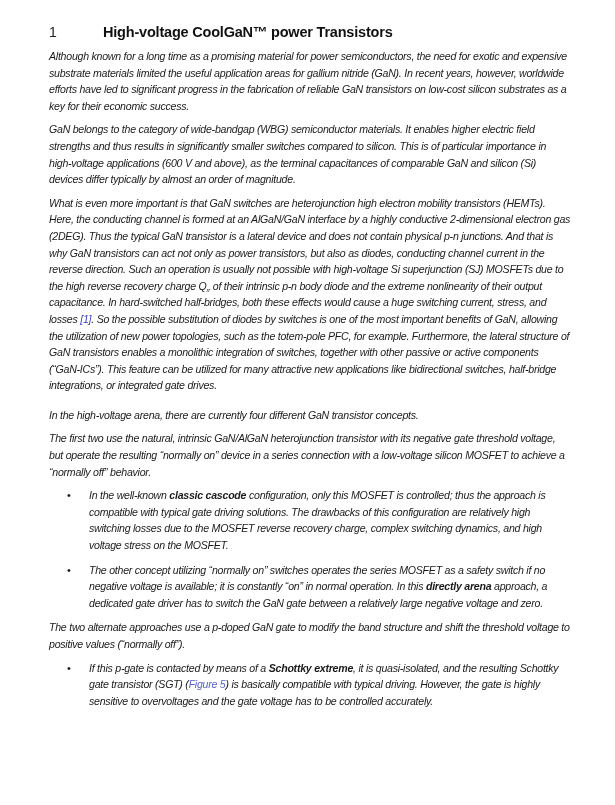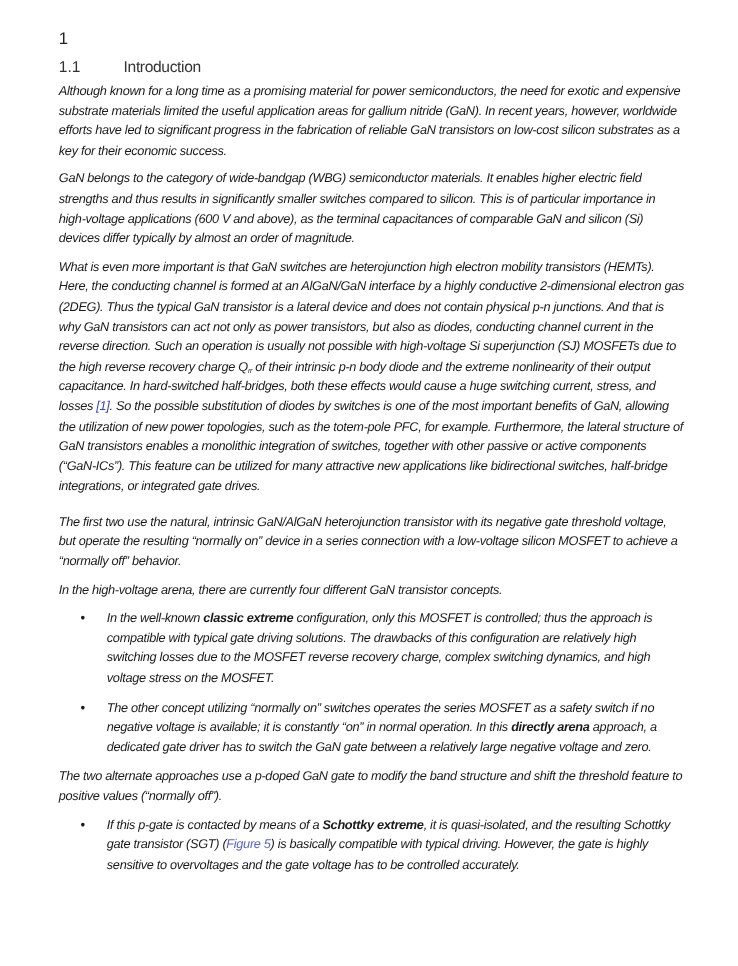--- a/index.html
+++ b/index.html
@@ -40,6 +40,7 @@
 
   <div class="h1">
     <span class="num">1</span>
+    <span class="title">High-voltage CoolGaN™ power Transistors</span>
   </div>
 
   <div class="h2">

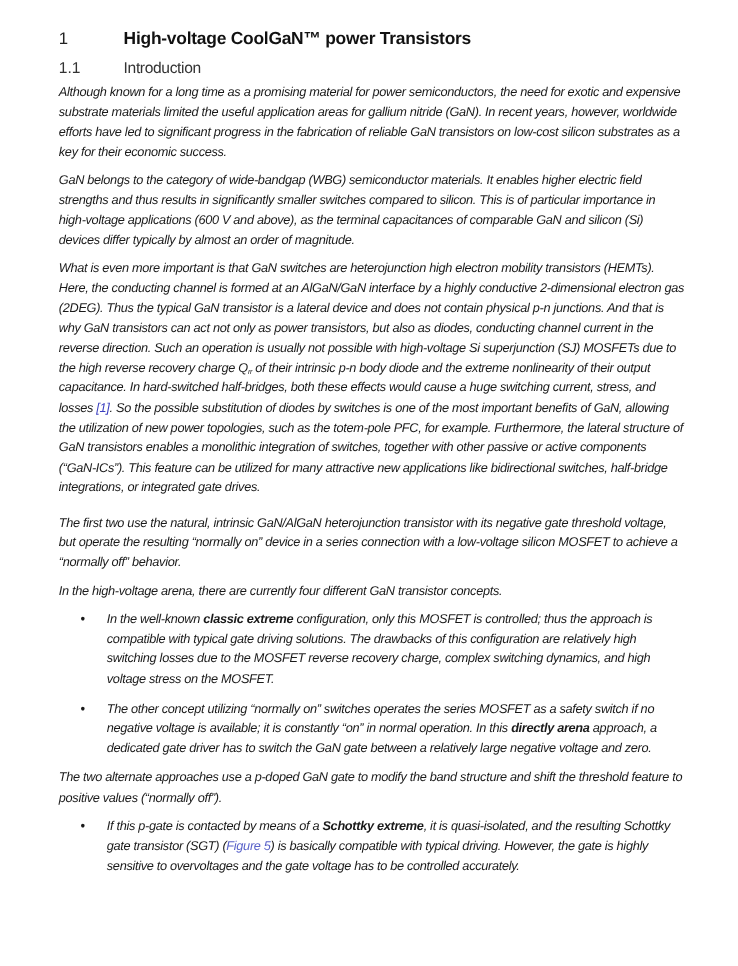--- a/index.html
+++ b/index.html
@@ -43,10 +43,6 @@
     <span class="title">High-voltage CoolGaN™ power Transistors</span>
   </div>
 
-  <div class="h2">
-    <span class="num">1.1</span>
-    <span class="title">Introduction</span>
-  </div>
 
   <p>Although known for a long time as a promising material for power semiconductors, the need for exotic and expensive substrate materials limited the useful application areas for gallium nitride (GaN). In recent years, however, worldwide efforts have led to significant progress in the fabrication of reliable GaN transistors on low-cost silicon substrates as a key for their economic success.</p>
   <p>GaN belongs to the category of wide-bandgap (WBG) semiconductor materials. It enables higher electric field strengths and thus results in significantly smaller switches compared to silicon. This is of particular importance in high-voltage applications (600 V and above), as the terminal capacitances of comparable GaN and silicon (Si) devices differ typically by almost an order of magnitude.</p>

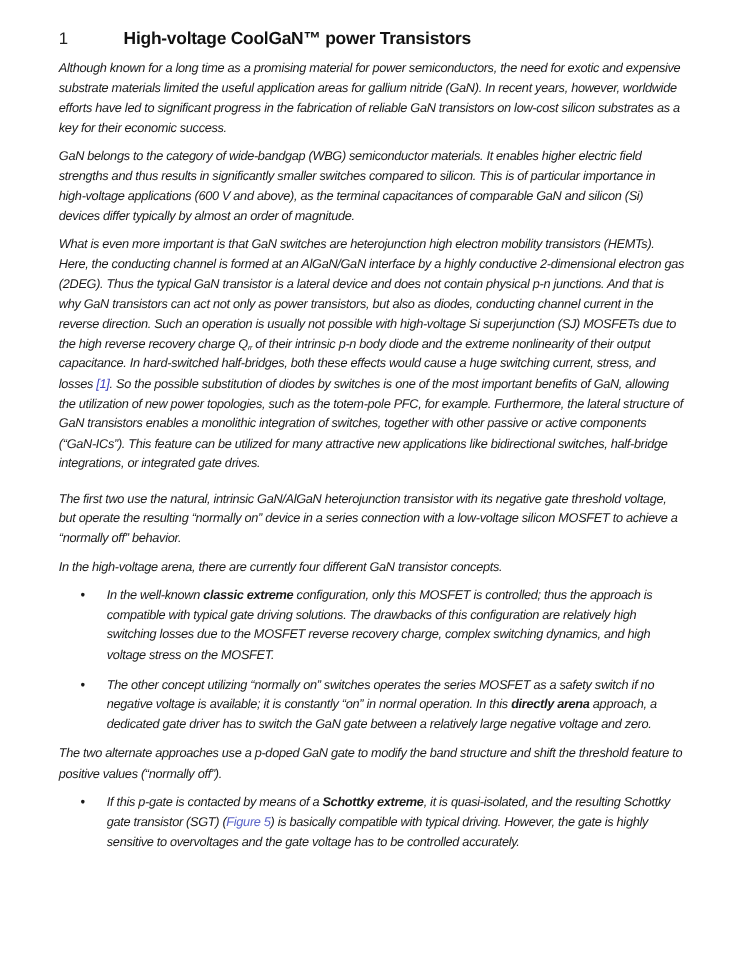--- a/index.html
+++ b/index.html
@@ -51,8 +51,8 @@
   <div class="sec-gap"></div>
 
 
+  <p>In the high-voltage arena, there are currently four different GaN transistor concepts.</p>
   <p>The first two use the natural, intrinsic GaN/AlGaN heterojunction transistor with its negative gate threshold voltage, but operate the resulting “normally on” device in a series connection with a low-voltage silicon MOSFET to achieve a “normally off” behavior.</p>
-  <p>In the high-voltage arena, there are currently four different GaN transistor concepts.</p>
 
   <ul>
     <li>

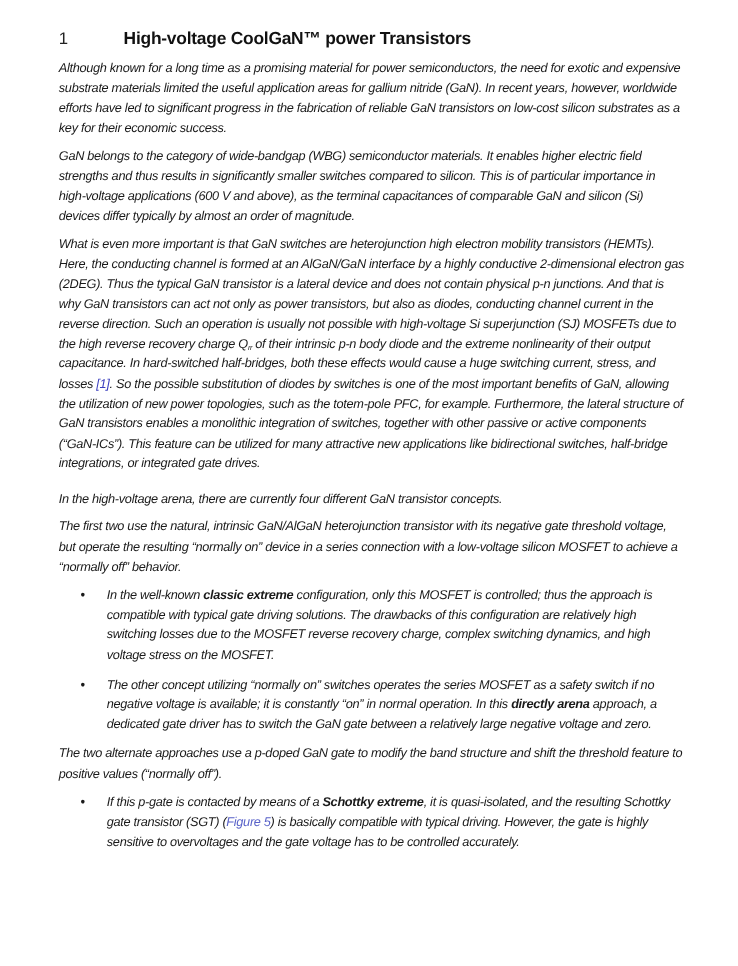--- a/index.html
+++ b/index.html
@@ -57,7 +57,7 @@
   <ul>
     <li>
       <span class="bullet">•</span>
-      <p><span>In the well-known </span><b>classic extreme</b><span> configuration, only this MOSFET is controlled; thus the approach is compatible with typical gate driving solutions. The drawbacks of this configuration are relatively high switching losses due to the MOSFET reverse recovery charge, complex switching dynamics, and high voltage stress on the MOSFET.</span></p>
+      <p><span>In the well-known </span><b>classic cascode</b><span> configuration, only this MOSFET is controlled; thus the approach is compatible with typical gate driving solutions. The drawbacks of this configuration are relatively high switching losses due to the MOSFET reverse recovery charge, complex switching dynamics, and high voltage stress on the MOSFET.</span></p>
     </li>
     <li>
       <span class="bullet">•</span>

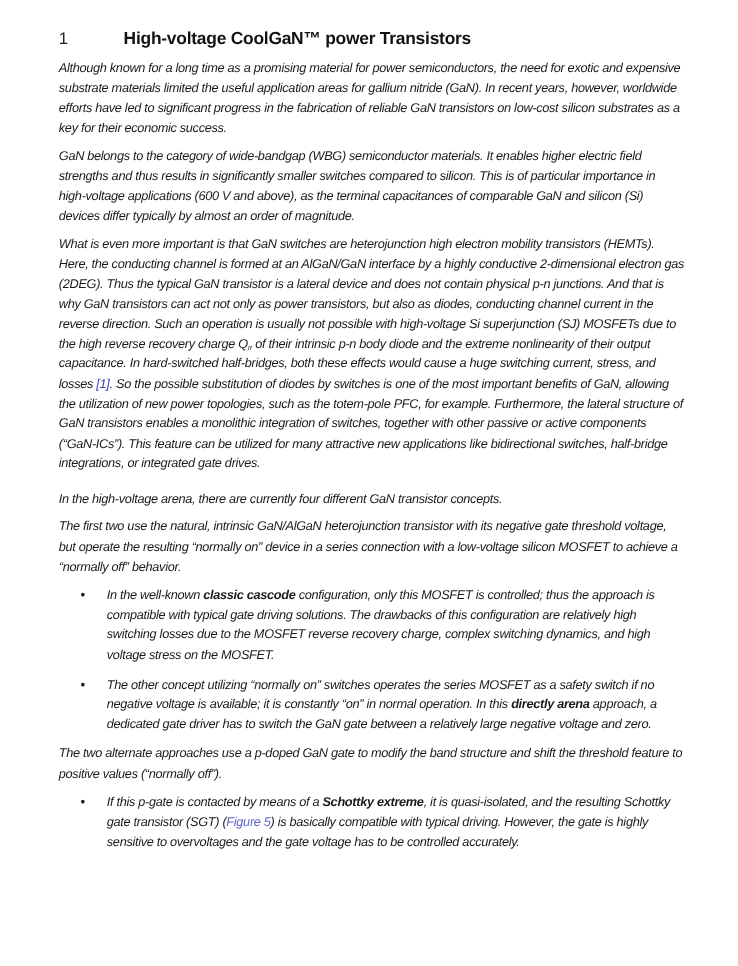--- a/index.html
+++ b/index.html
@@ -65,7 +65,7 @@
     </li>
   </ul>
 
-  <p>The two alternate approaches use a p-doped GaN gate to modify the band structure and shift the threshold feature to positive values (“normally off”).</p>
+  <p>The two alternate approaches use a p-doped GaN gate to modify the band structure and shift the threshold voltage to positive values (“normally off”).</p>
 
   <ul>
     <li>

